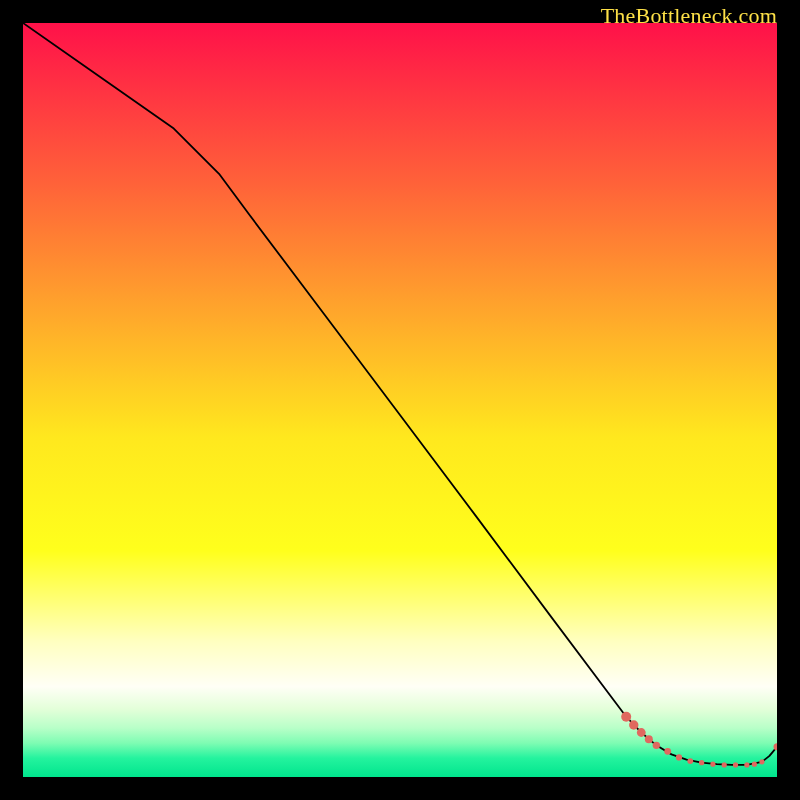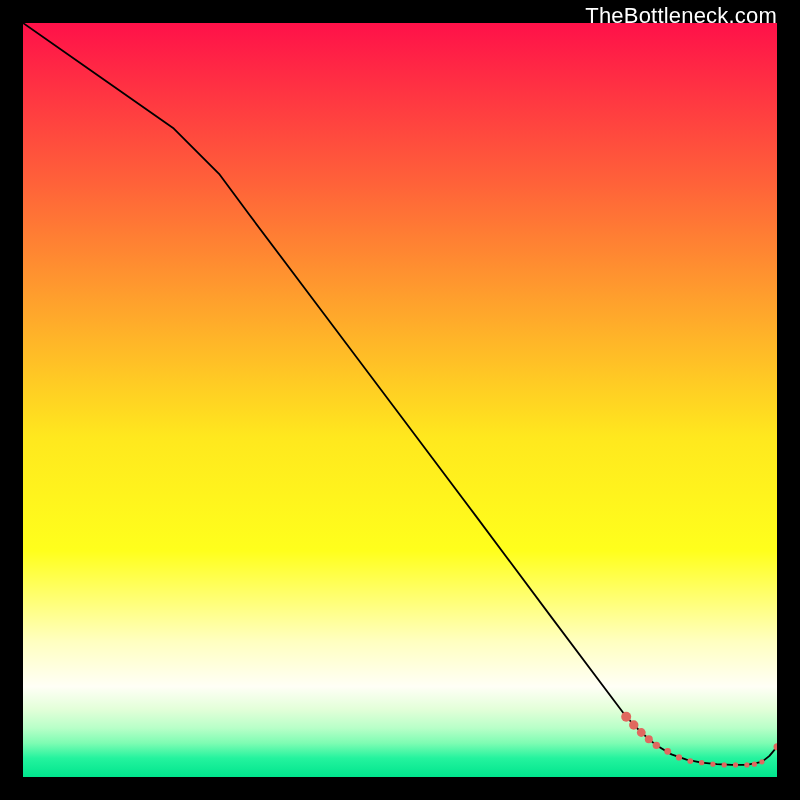--- a/index.html
+++ b/index.html
@@ -27,10 +27,10 @@
     position: absolute;
     top: 3px;
     right: 23px;
-    font-family: Liberation Sans, sans-serif;
+    font-family: Liberation Serif, serif;
     font-size: 22px;
     font-weight: 500;
-    color: #ffffff;
+    color: #fde047;
     letter-spacing: 0.2px;
     user-select: none;
   }

